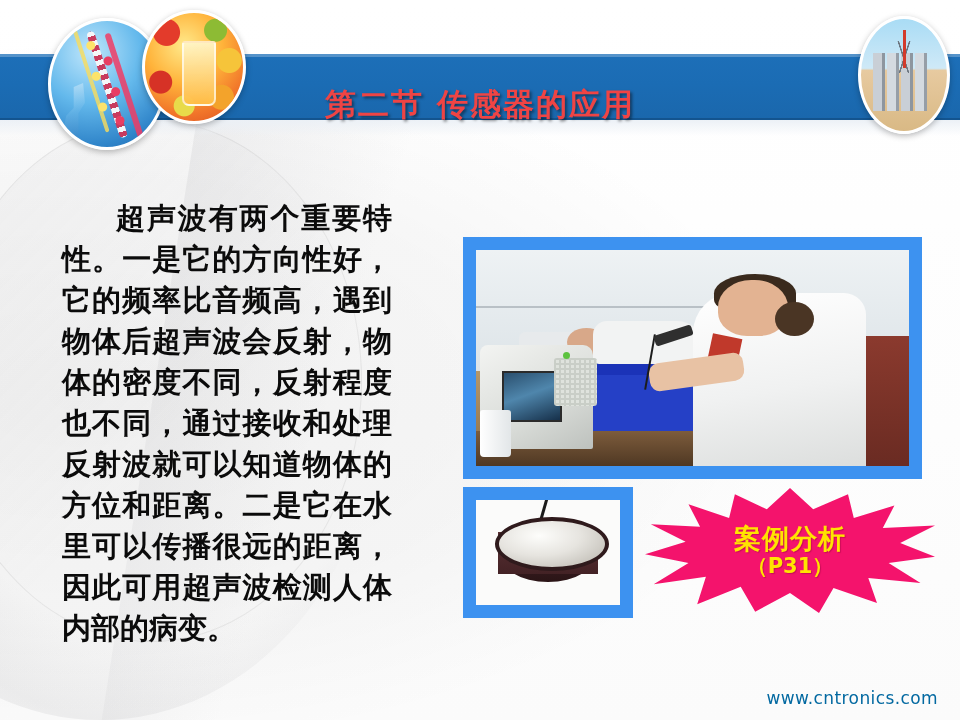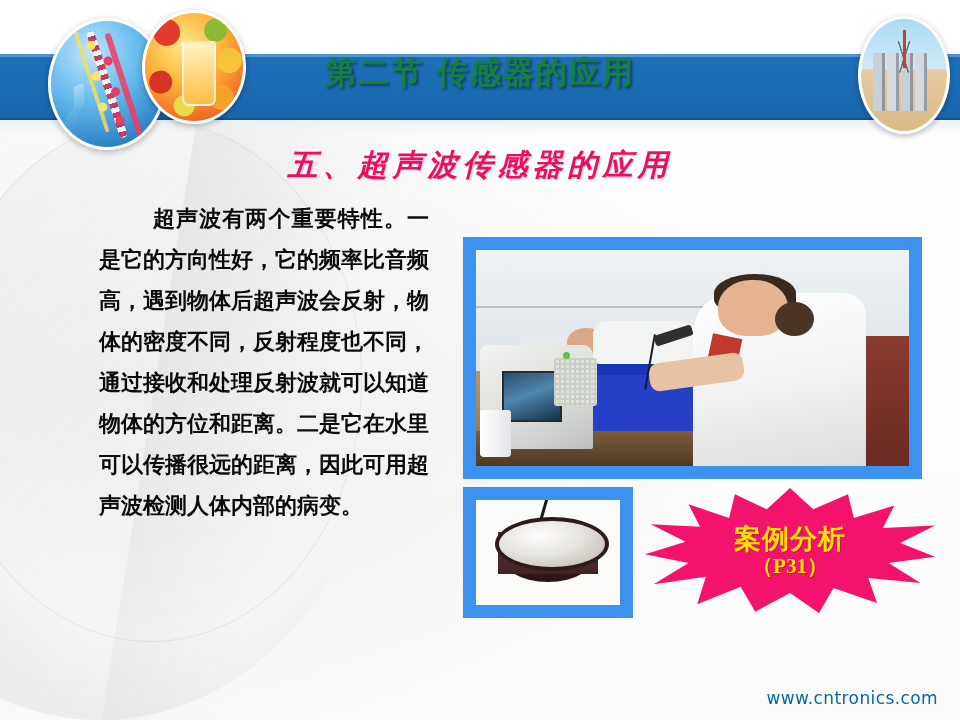--- a/index.html
+++ b/index.html
@@ -62,9 +62,9 @@
   }
 
   .slide-title{
-    position:absolute;left:0;top:52px;width:960px;
+    position:absolute;left:0;top:84px;width:960px;
     text-align:center;
-    font-size:31px;font-weight:bold;color:#15803d;
+    font-size:31px;font-weight:bold;color:#ef4444;
     letter-spacing:2px;
     text-shadow:2px 2px 3px rgba(0,0,0,0.45);
     font-family:"DejaVu Sans","Liberation Sans",sans-serif;

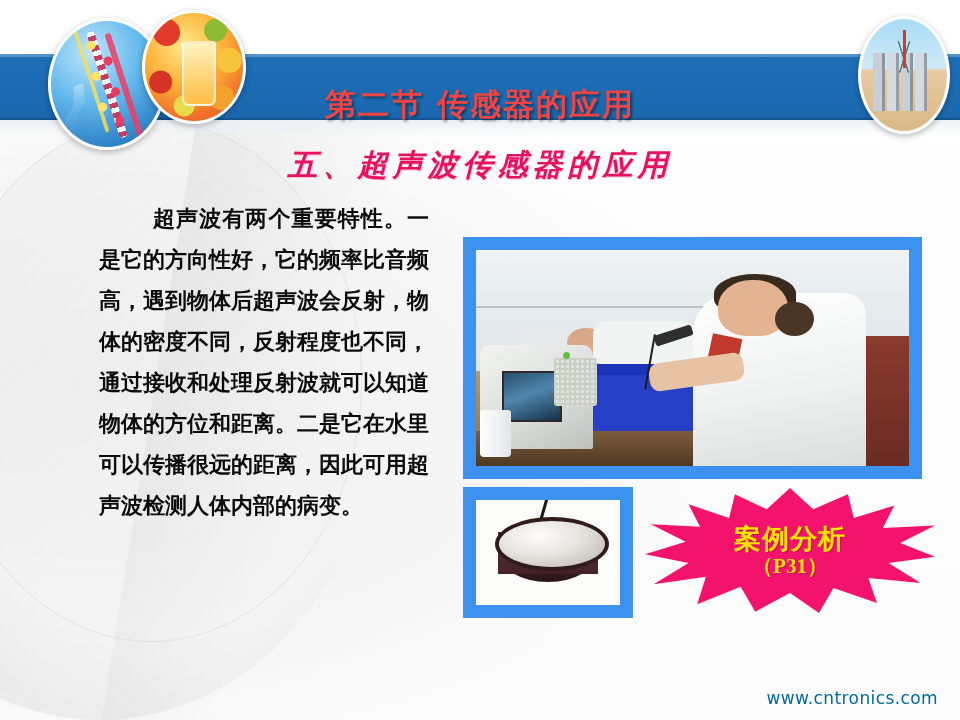--- a/index.html
+++ b/index.html
@@ -297,7 +297,6 @@
     <div class="mast"></div>
   </div>
 
-  <div class="subtitle">五、超声波传感器的应用</div>
 
   <div class="body-text">超声波有两个重要特性。一是它的方向性好，它的频率比音频高，遇到物体后超声波会反射，物体的密度不同，反射程度也不同，通过接收和处理反射波就可以知道物体的方位和距离。二是它在水里可以传播很远的距离，因此可用超声波检测人体内部的病变。</div>
 

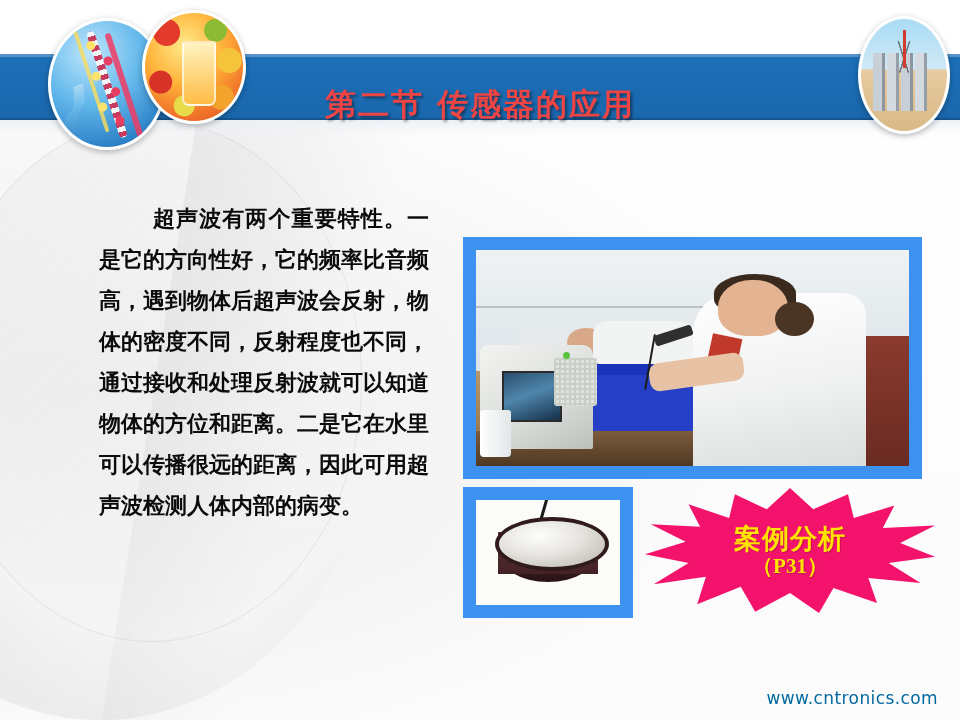--- a/index.html
+++ b/index.html
@@ -165,7 +165,7 @@
   
   .body-text{
     position:absolute;left:62px;top:198px;width:330px;
-    font-size:22px;
+    font-size:29px;
     line-height:41px;
     color:#0b0b0b;
     font-weight:bold;
@@ -173,7 +173,6 @@
     text-indent:54px;
     font-family:"DejaVu Sans","Liberation Sans",sans-serif;
     letter-spacing:0px;
-    margin-left:37px;
   }
 
   

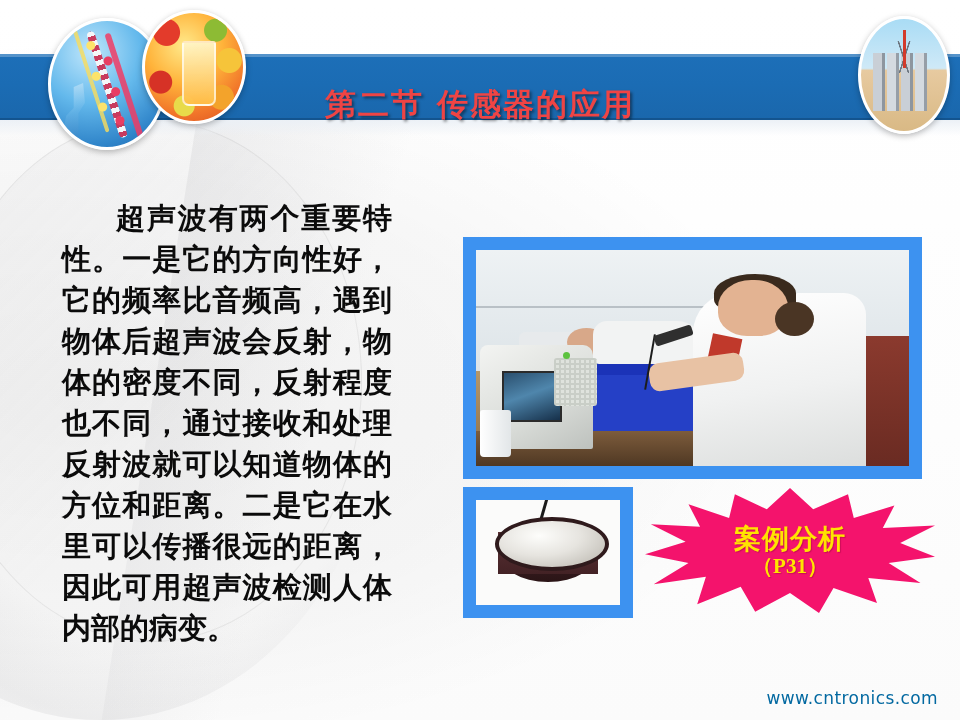--- a/index.html
+++ b/index.html
@@ -253,7 +253,7 @@
     font-family:"DejaVu Sans","Liberation Sans",sans-serif;
   }
   #burst .l1{font-size:27px;letter-spacing:1px;}
-  #burst .l2{font-size:21px;letter-spacing:0px;font-family:Liberation Serif, serif;}
+  #burst .l2{font-size:21px;letter-spacing:0px;}
 
   
   .footer{

